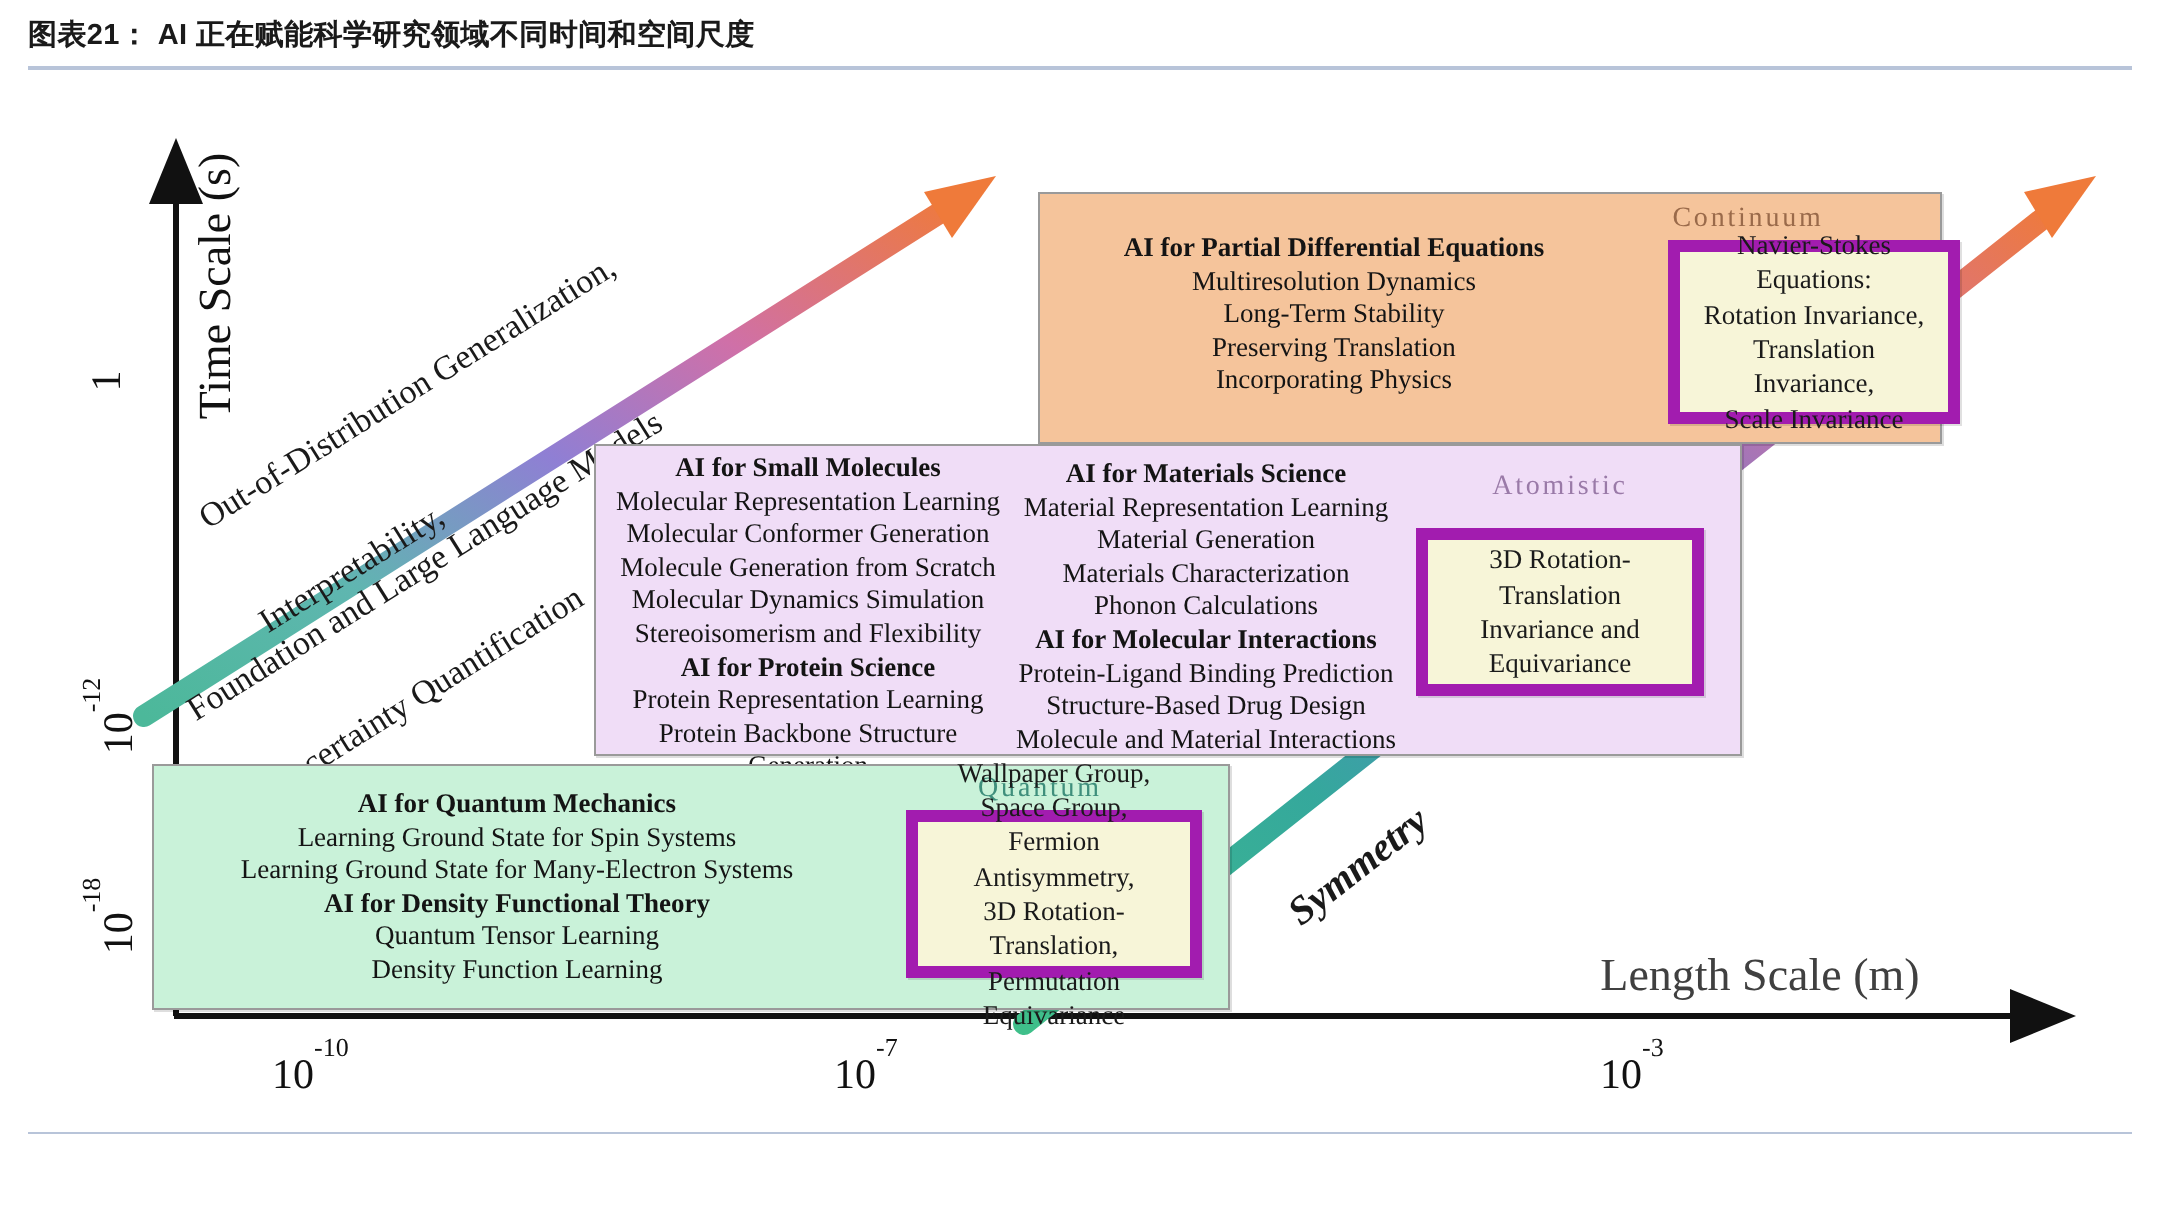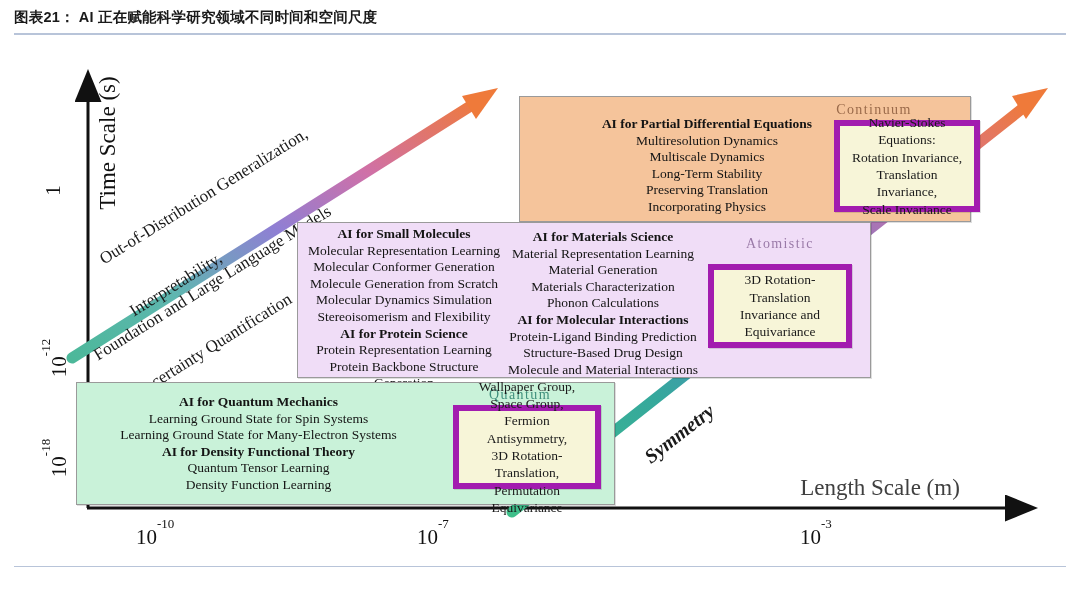--- a/index.html
+++ b/index.html
@@ -191,7 +191,7 @@
 
   <div class="zone zone-continuum" style="left:519px;top:96px;width:452px;height:126px;"></div>
   <div class="zone-tag tag-continuum" style="left:874px;top:102px;transform:translateX(-50%);">Continuum</div>
-  <div class="txtblock" style="left:552px;top:116px;width:310px;">
+  <div class="txtblock" style="left:512px;top:116px;width:310px;">
     <div class="hd">AI for Partial Differential Equations</div>
     <div>Multiresolution Dynamics</div>
     <div>Multiscale Dynamics</div>

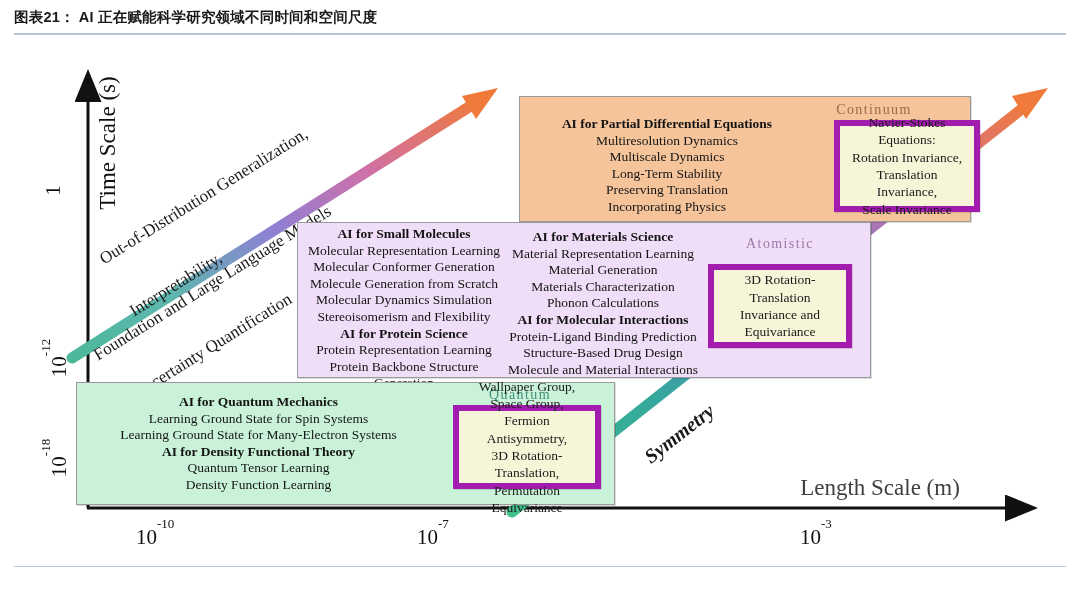--- a/index.html
+++ b/index.html
@@ -194,7 +194,6 @@
   <div class="txtblock" style="left:512px;top:116px;width:310px;">
     <div class="hd">AI for Partial Differential Equations</div>
     <div>Multiresolution Dynamics</div>
-    <div>Multiscale Dynamics</div>
     <div>Long-Term Stability</div>
     <div>Preserving Translation</div>
     <div>Incorporating Physics</div>

